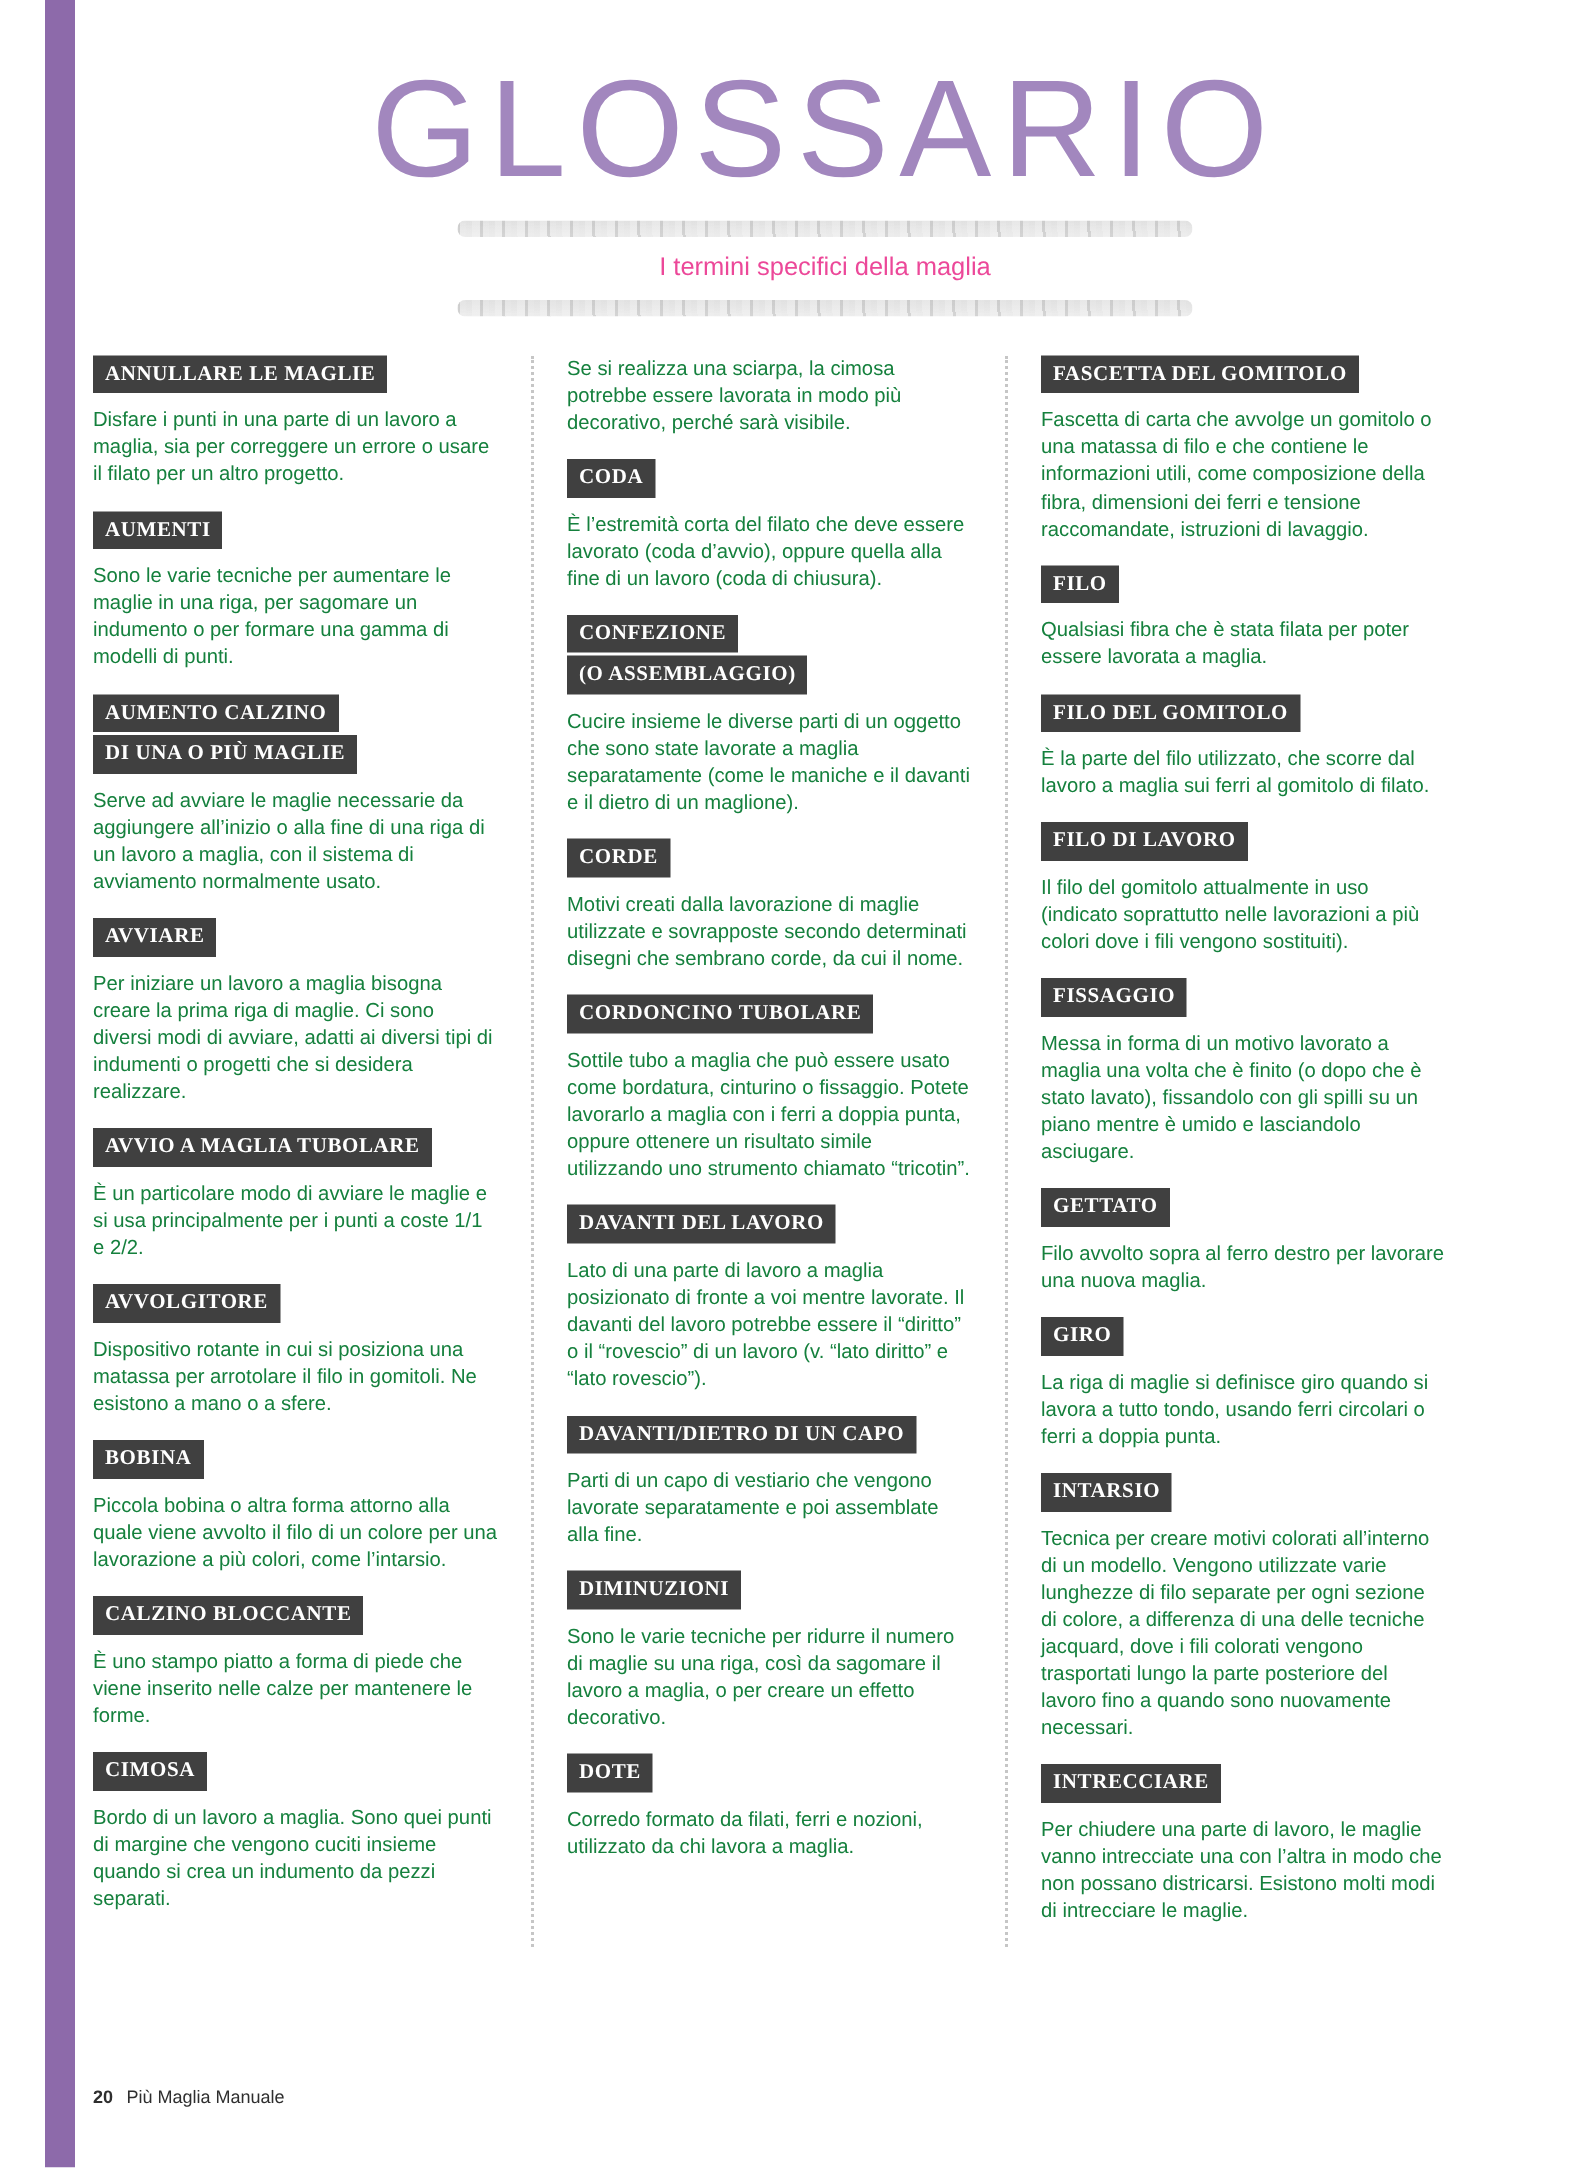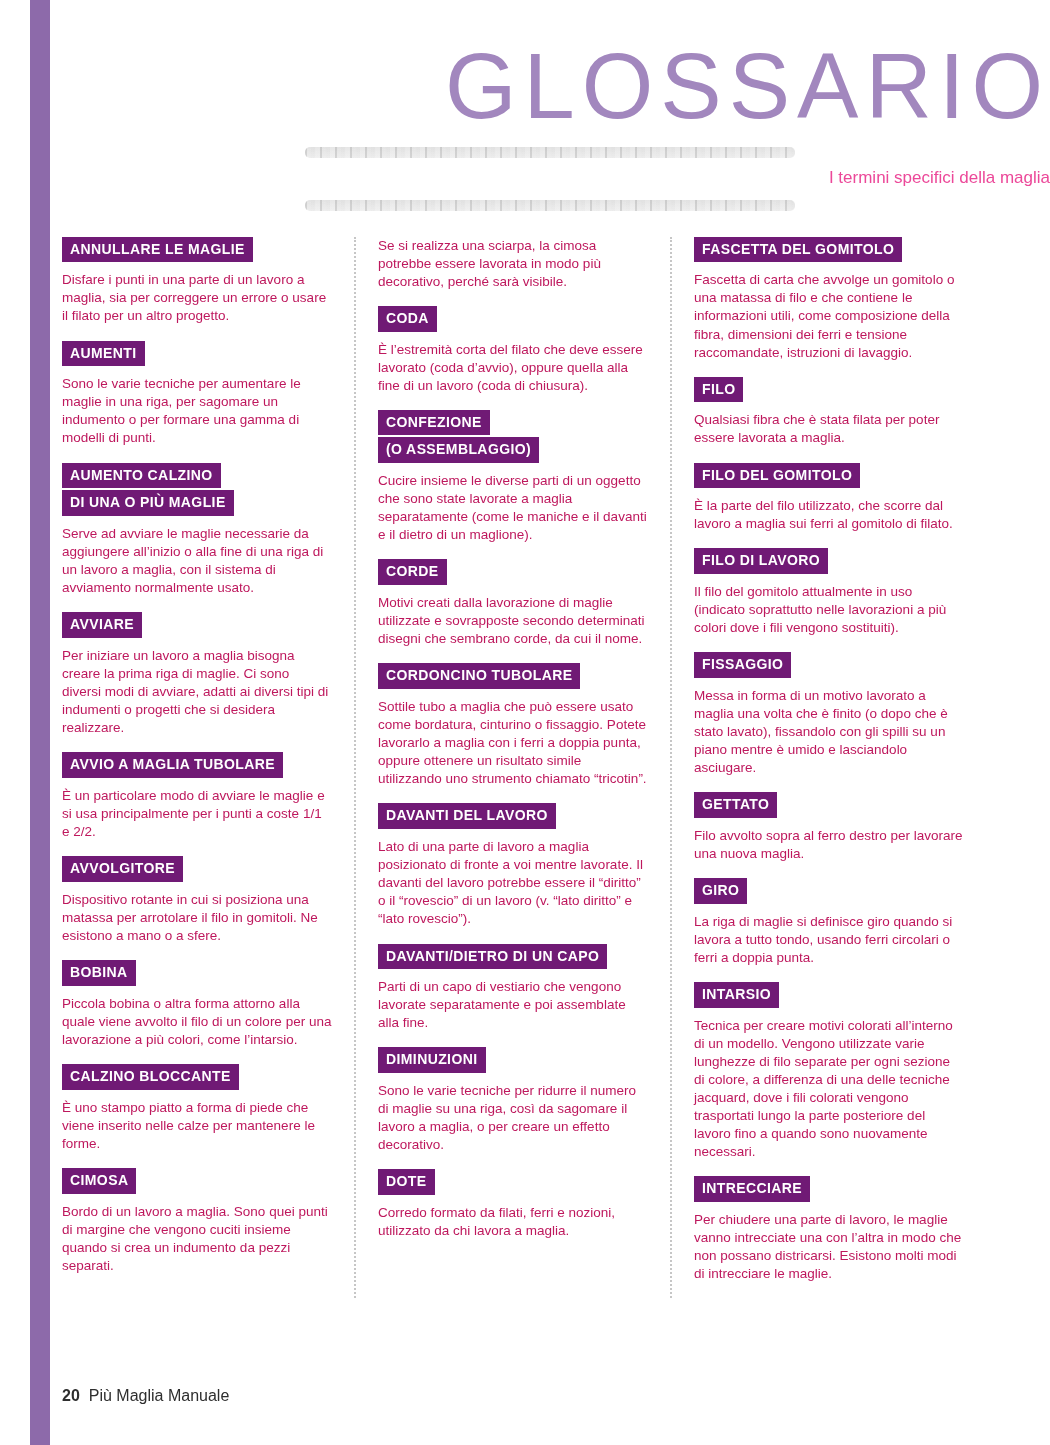--- a/index.html
+++ b/index.html
@@ -23,7 +23,7 @@
   header {
     margin-left: 50px;
     padding-top: 38px;
-    text-align: right;
+    text-align: center;
     border-radius: 28px;
   }
   .page-title {

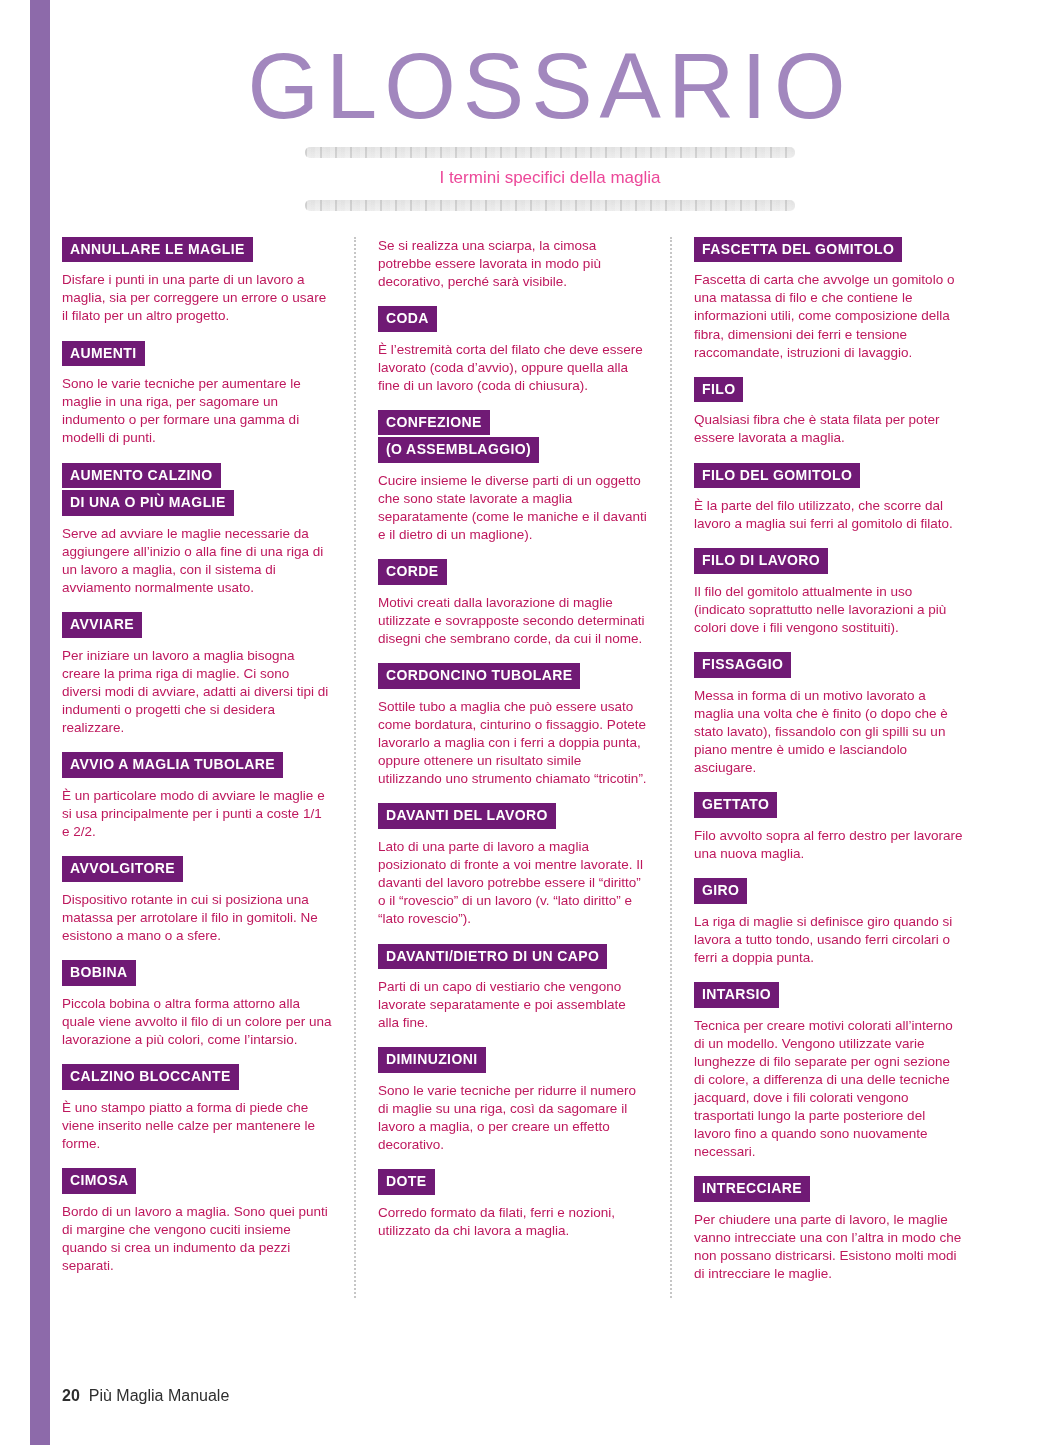--- a/index.html
+++ b/index.html
@@ -77,12 +77,13 @@
     color: #ffffff;
   }
   .term-line {
-    background: #701a75;
+    background: #404040;
     color: #ffffff;
     padding: 2px 8px 2px 8px;
     display: inline-block;
     margin-bottom: 2px;
     white-space: nowrap;
+    font-family: Liberation Serif, serif;
   }
   .definition {
     margin: 0;

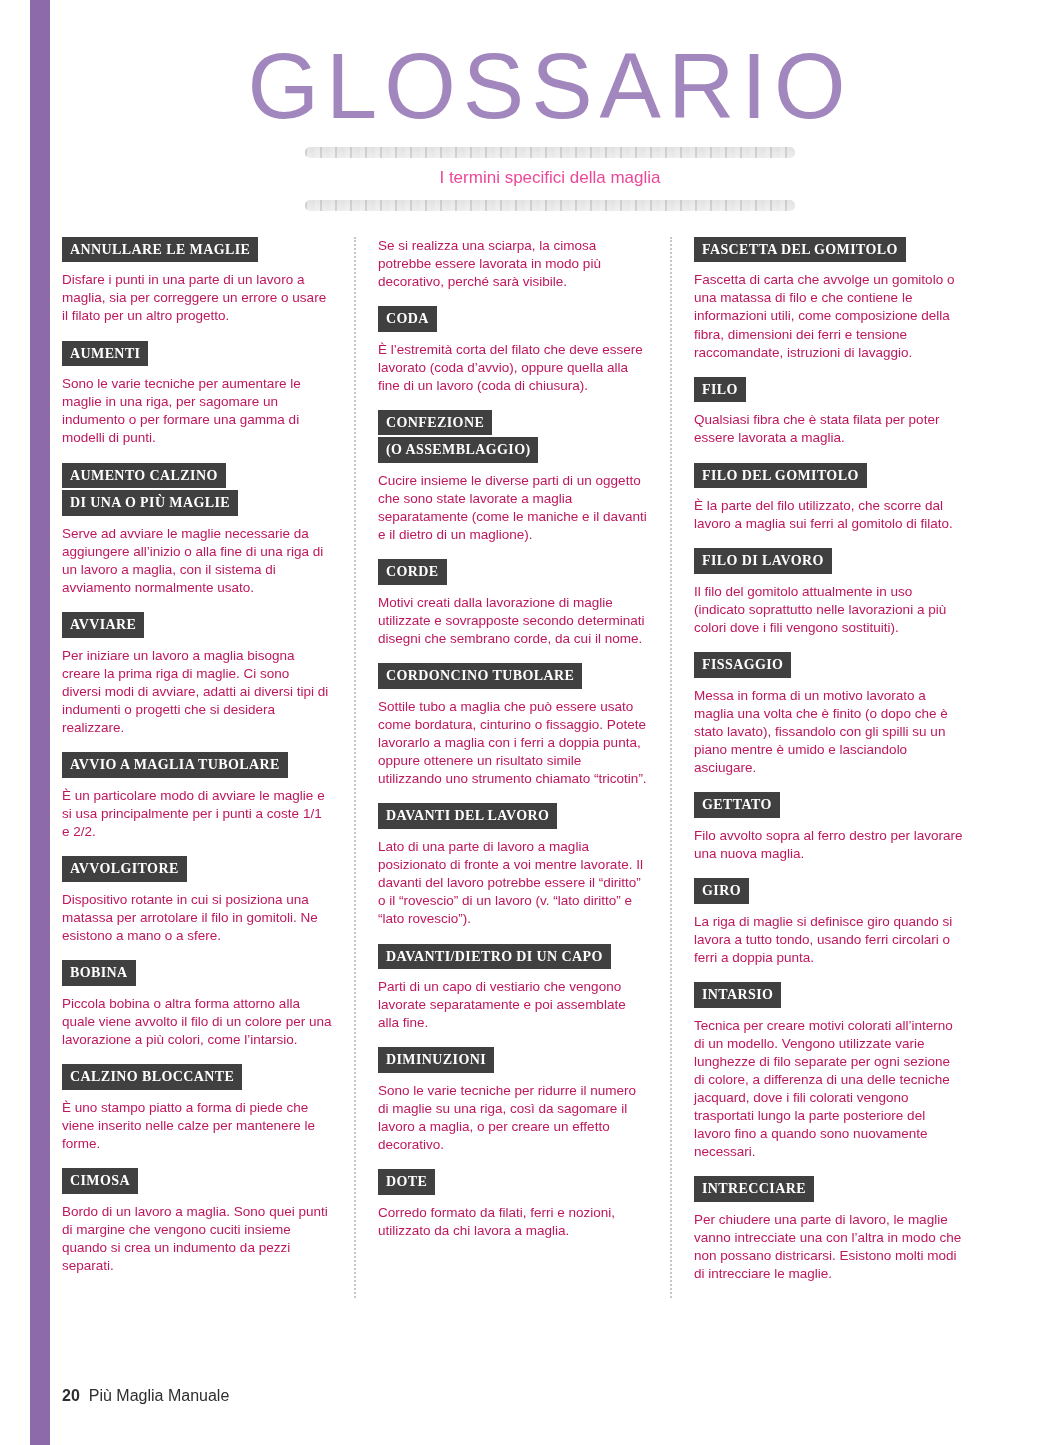--- a/index.html
+++ b/index.html
@@ -89,7 +89,7 @@
     margin: 0;
     font-size: 13.5px;
     line-height: 1.34;
-    color: #be185d;
+    color: #15803d;
   }
   footer {
     position: absolute;

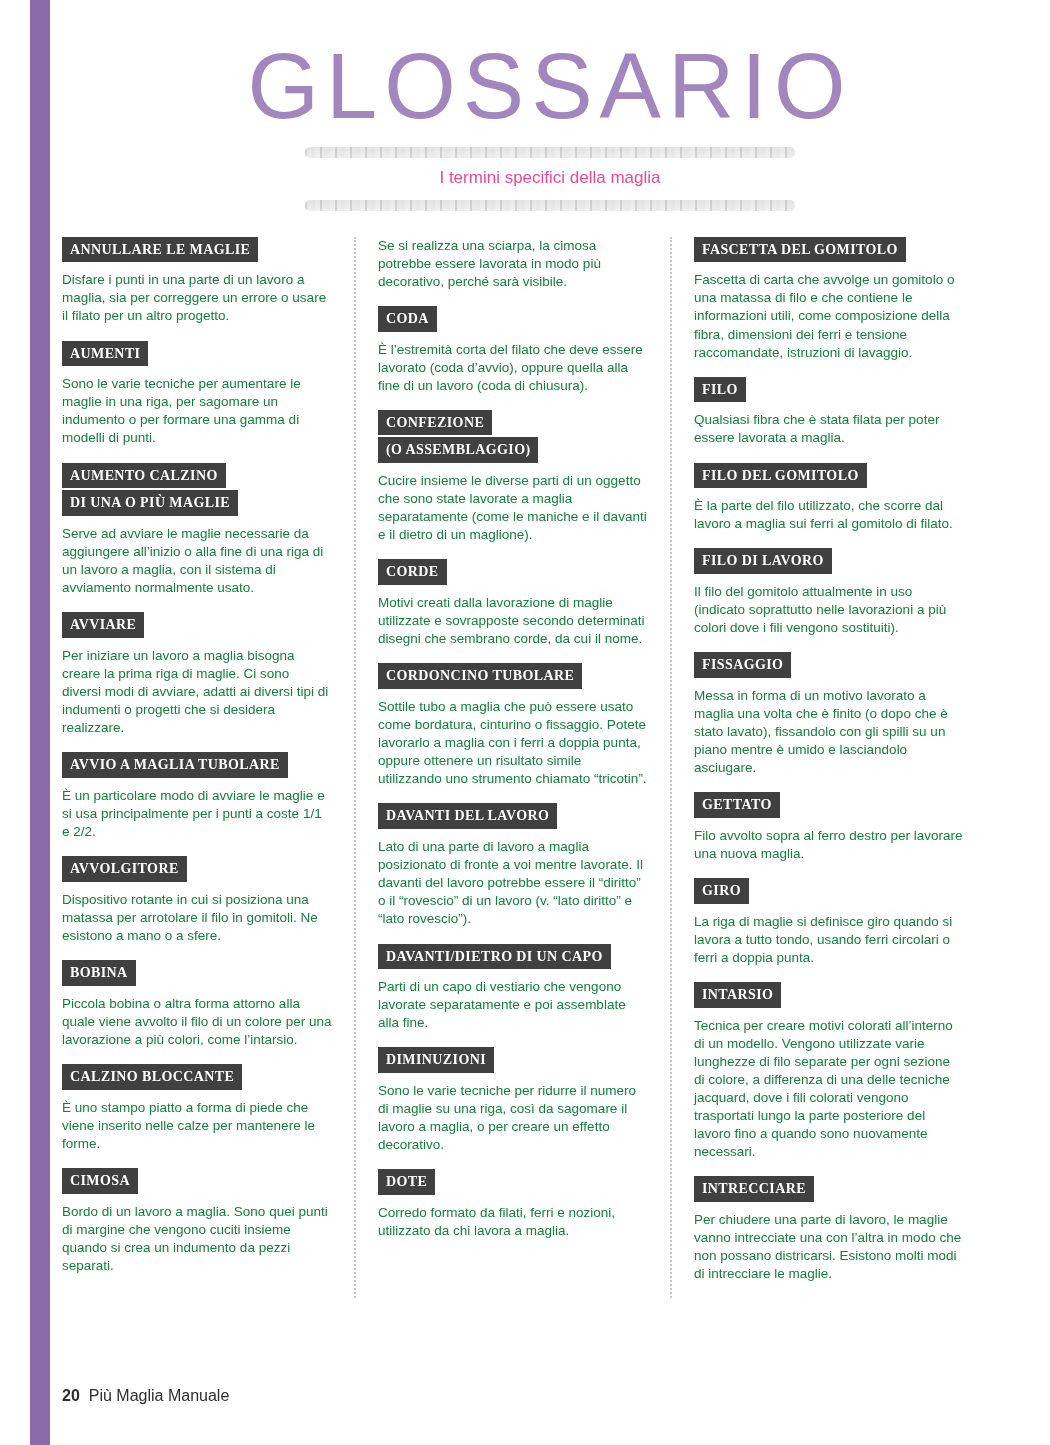--- a/index.html
+++ b/index.html
@@ -95,7 +95,7 @@
     position: absolute;
     left: 62px;
     bottom: 40px;
-    font-size: 16px;
+    font-size: 12px;
     color: #2e2e2e;
   }
   .pagenum { font-weight: bold; margin-right: 9px; }

